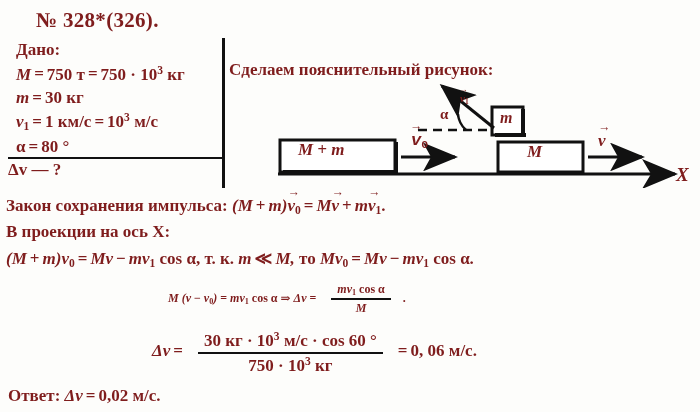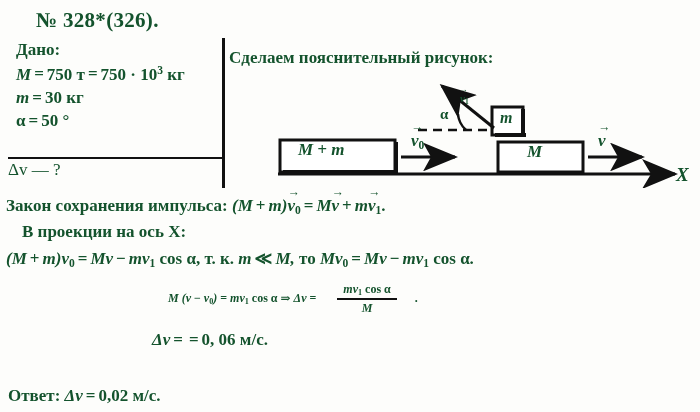--- a/index.html
+++ b/index.html
@@ -13,7 +13,7 @@
     height: 412px;
     background: #fdfdfb;
     font-family: "Liberation Serif", "DejaVu Serif", serif;
-    color: #14532d;
+    color: #7f1d1d;
     overflow: hidden;
   }
   .abs { position: absolute; }

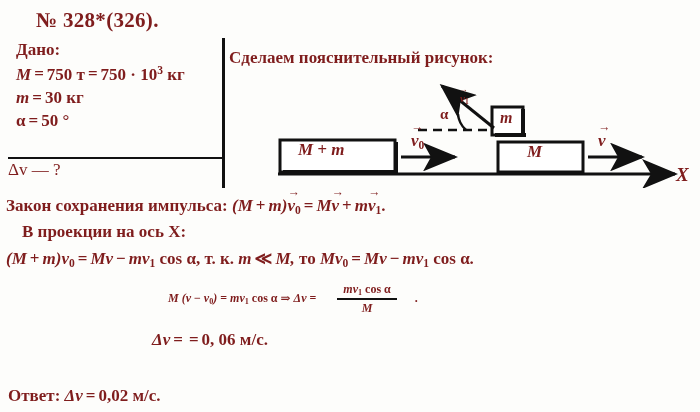--- a/index.html
+++ b/index.html
@@ -80,7 +80,7 @@
   }
   #sol-sub {
     left: 229px;
-    top: 48px;
+    top: 60px;
     font-size: 17px;
     font-weight: bold;
     white-space: nowrap;

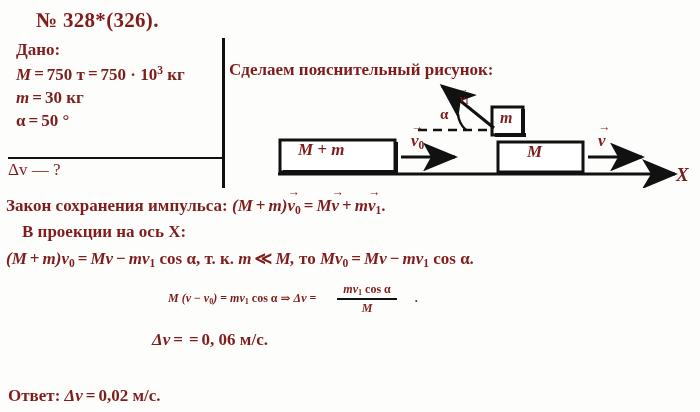--- a/index.html
+++ b/index.html
@@ -180,6 +180,9 @@
       <span class="bi">m</span><span class="eqsp">=</span><span>30 кг</span>
     </div>
 
+    <div class="given-line g-eq">
+      <span class="bi">v</span><span class="sub">1</span><span class="eqsp">=</span><span>1 км/с</span><span class="eqsp">=</span><span>10</span><span class="sup">3</span><span> м/с</span>
+    </div>
 
     <div class="given-line g-eq">
       <span class="bold">α</span><span class="eqsp">=</span><span>50 °</span>

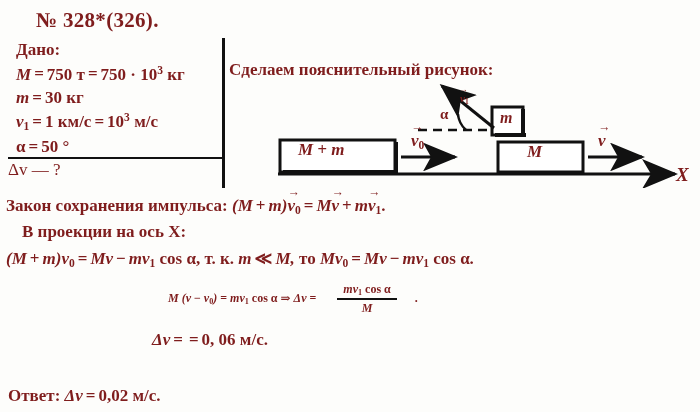--- a/index.html
+++ b/index.html
@@ -185,7 +185,7 @@
     </div>
 
     <div class="given-line g-eq">
-      <span class="bold">α</span><span class="eqsp">=</span><span>50 °</span>
+      <span class="bold">α</span><span class="eqsp">=</span><span>80 °</span>
     </div>
   </div>
 

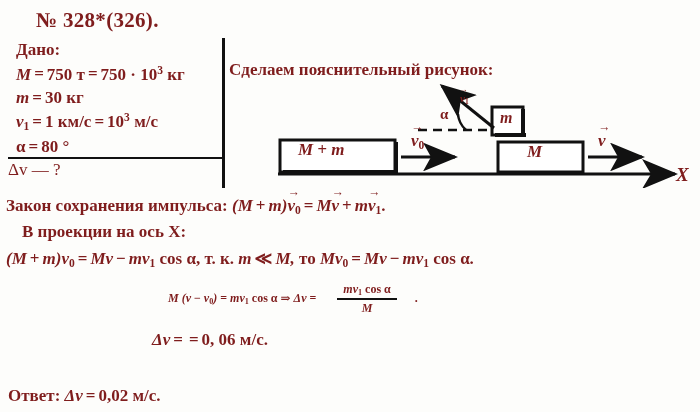--- a/index.html
+++ b/index.html
@@ -257,7 +257,7 @@
 
     <div class="abs bi" style="left:230px; top:31px; font-size:16px;">m</div>
 
-    <div class="abs bi" style="left:141px; top:53px; font-size:17px;">
+    <div class="abs bi" style="left:141px; top:53px; font-size:17px;font-family:Liberation Mono, monospace;">
       <span class="vecarrow">v</span><span class="sub">0</span>
     </div>
 

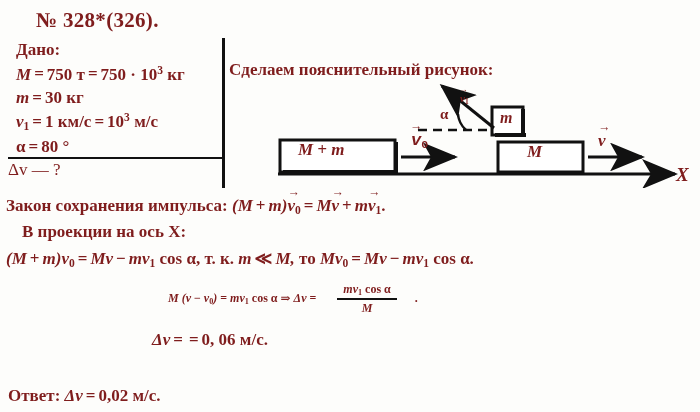--- a/index.html
+++ b/index.html
@@ -59,7 +59,7 @@
     left: 8px;
     top: 160px;
     font-size: 17px;
-    font-weight: normal;
+    font-weight: bold;
   }
 
   

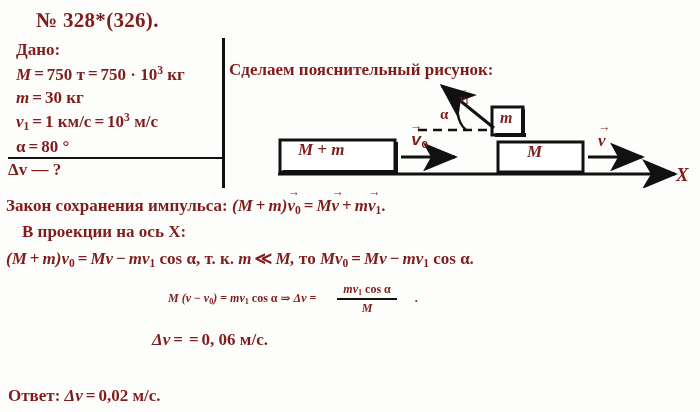--- a/index.html
+++ b/index.html
@@ -101,7 +101,7 @@
     font-size: 17px;
   }
   #law-line { left: 6px; top: 196px; font-weight: bold; }
-  #proj-line { left: 22px; top: 222px; font-weight: bold; }
+  #proj-line { left: 6px; top: 222px; font-weight: bold; }
   #proj-eq-line { left: 6px; top: 248px; font-weight: bold; }
   .vecarrow {
     position: relative;

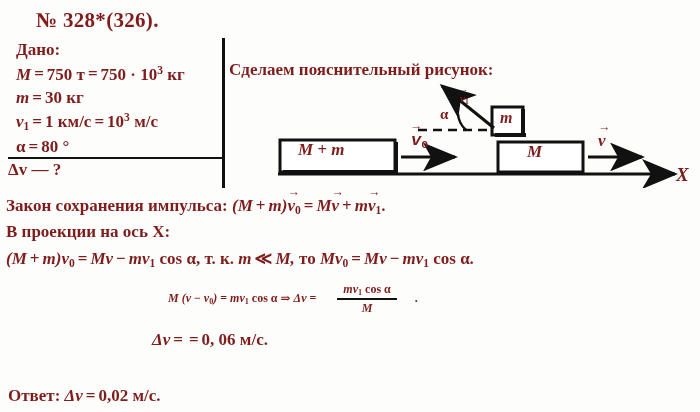--- a/index.html
+++ b/index.html
@@ -125,7 +125,7 @@
     display: inline-block;
     vertical-align: middle;
     text-align: center;
-    margin: 0 18px;
+    margin: 0 12px;
   }
   .frac .num {
     display: block;

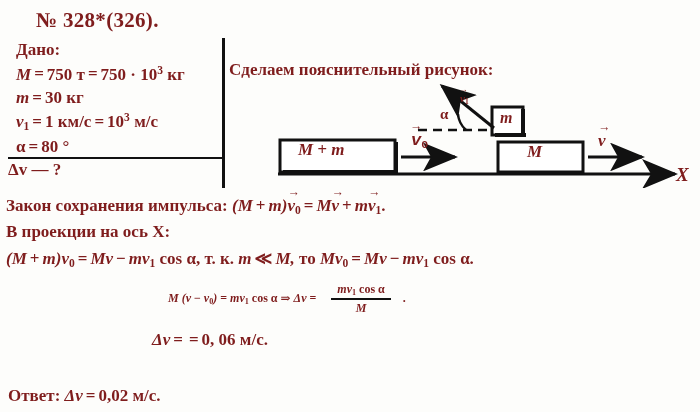--- a/index.html
+++ b/index.html
@@ -292,7 +292,7 @@
   </div>
 
   <div class="abs body-line" id="calc-line">
-    <span class="bi">Δv</span><span class="eqsp">=</span><span class="eqsp">=</span><span>0, 06 м/с.</span>
+    <span class="bi">Δv</span><span class="eqsp">=</span><span class="frac"><span class="num"><span>30 кг · 10</span><span class="sup">3</span><span> м/с · cos 60 °</span></span><span class="den"><span>750 · 10</span><span class="sup">3</span><span> кг</span></span></span><span class="eqsp">=</span><span>0, 06 м/с.</span>
   </div>
 
   <div class="abs body-line" id="answer-line">

